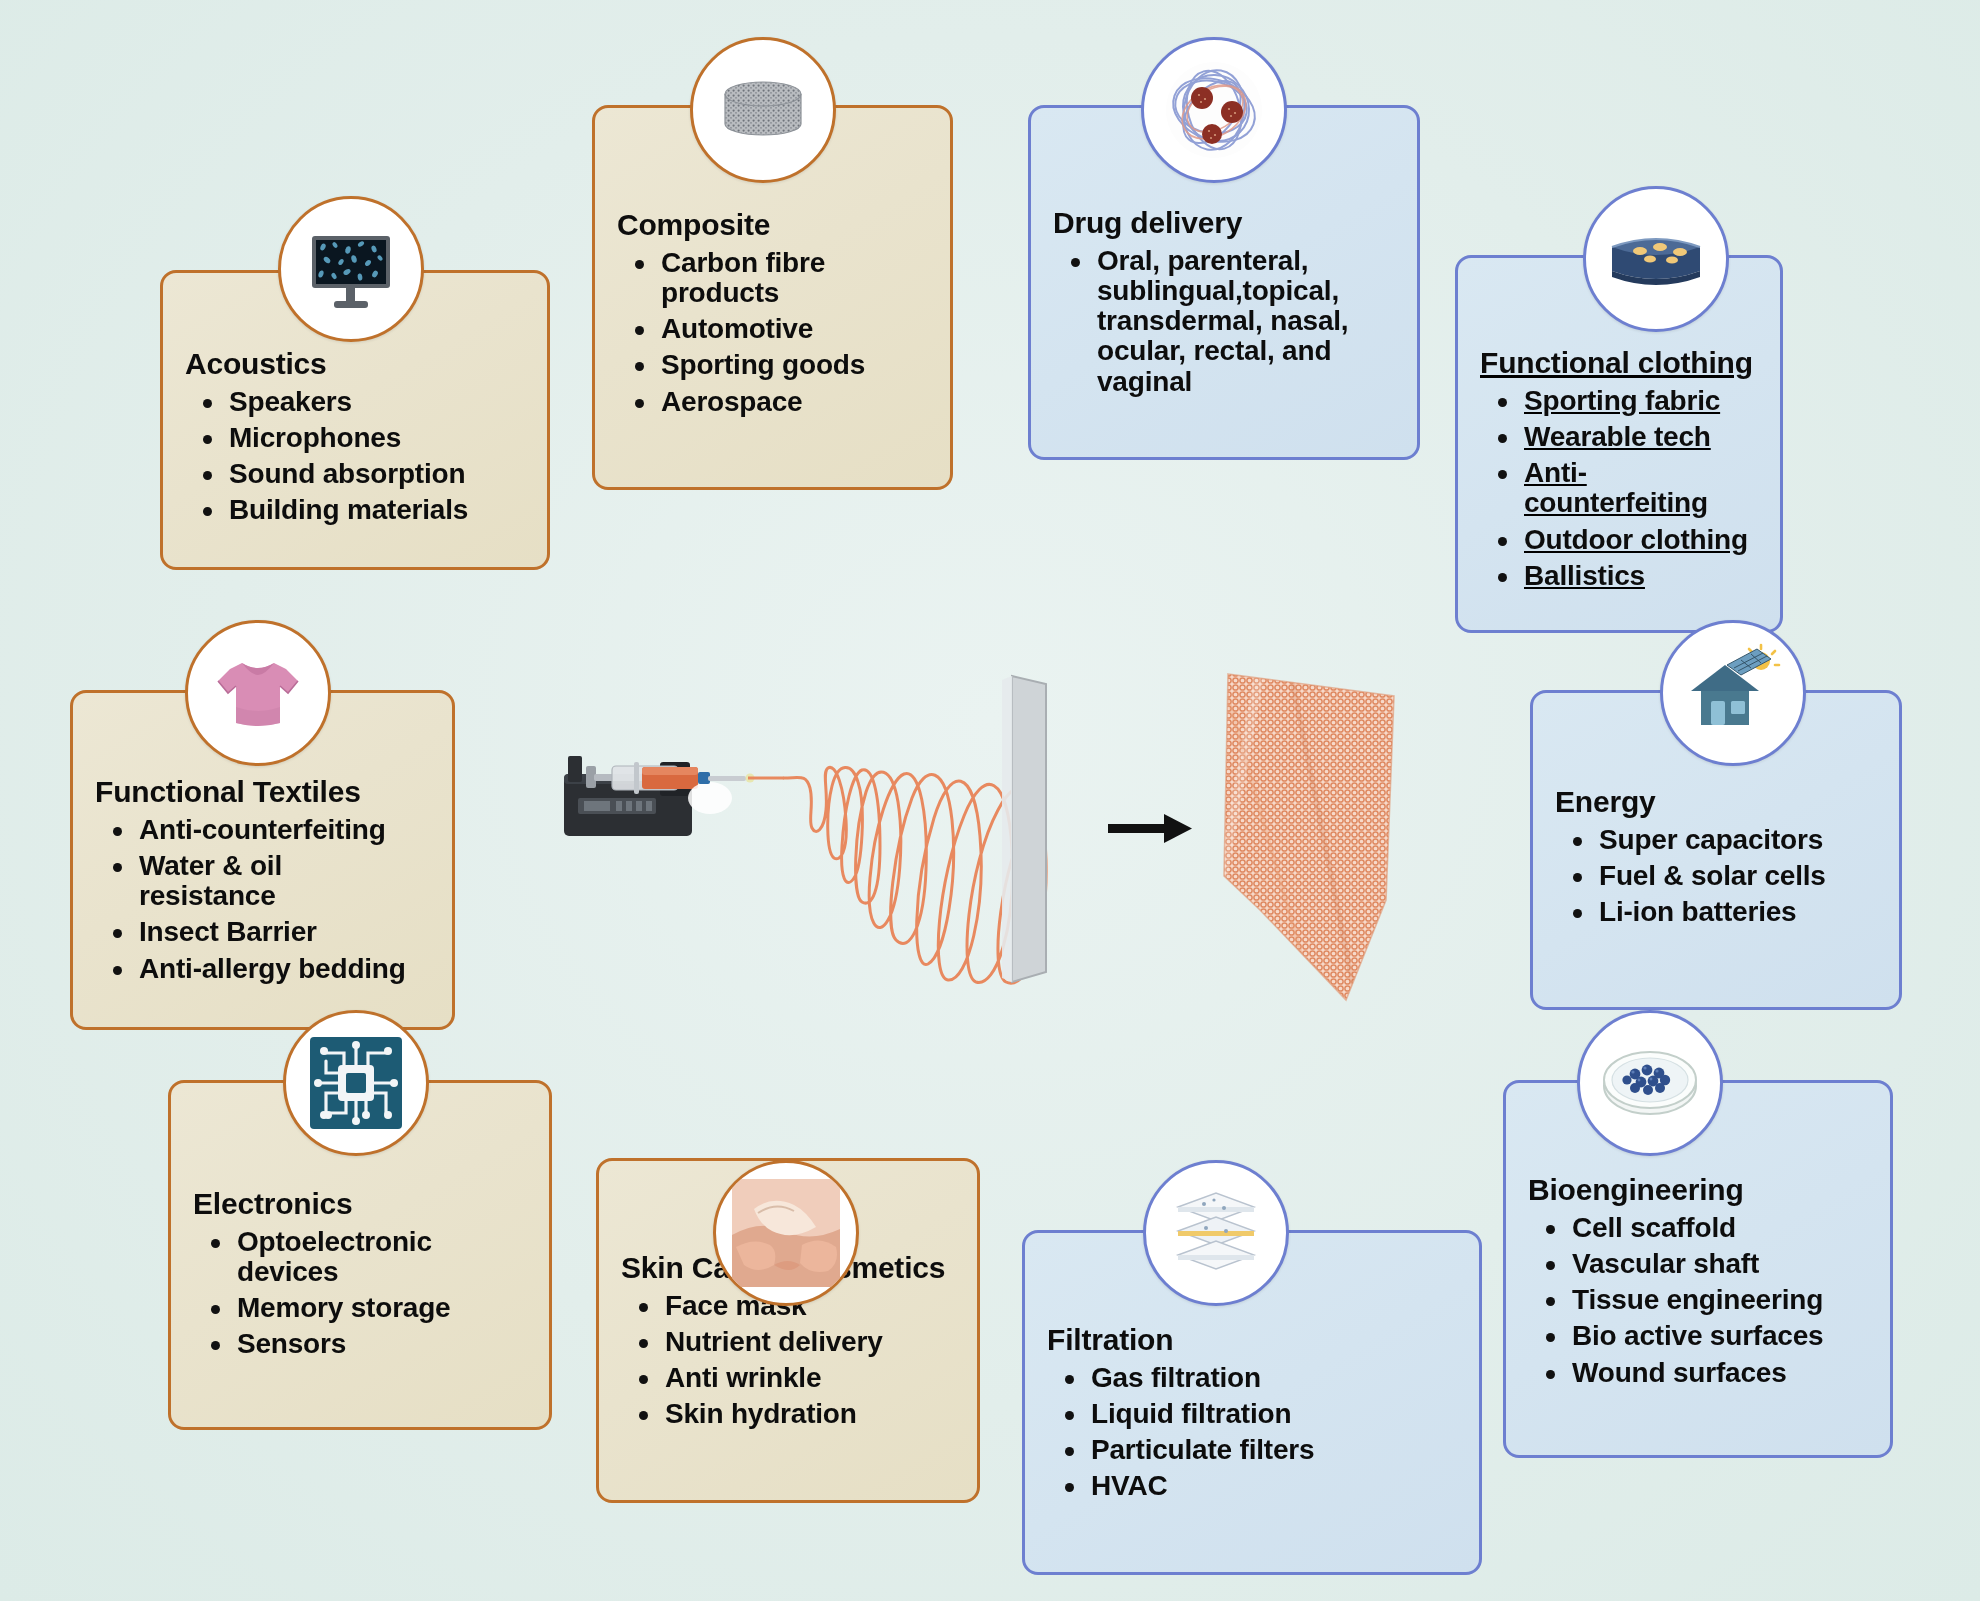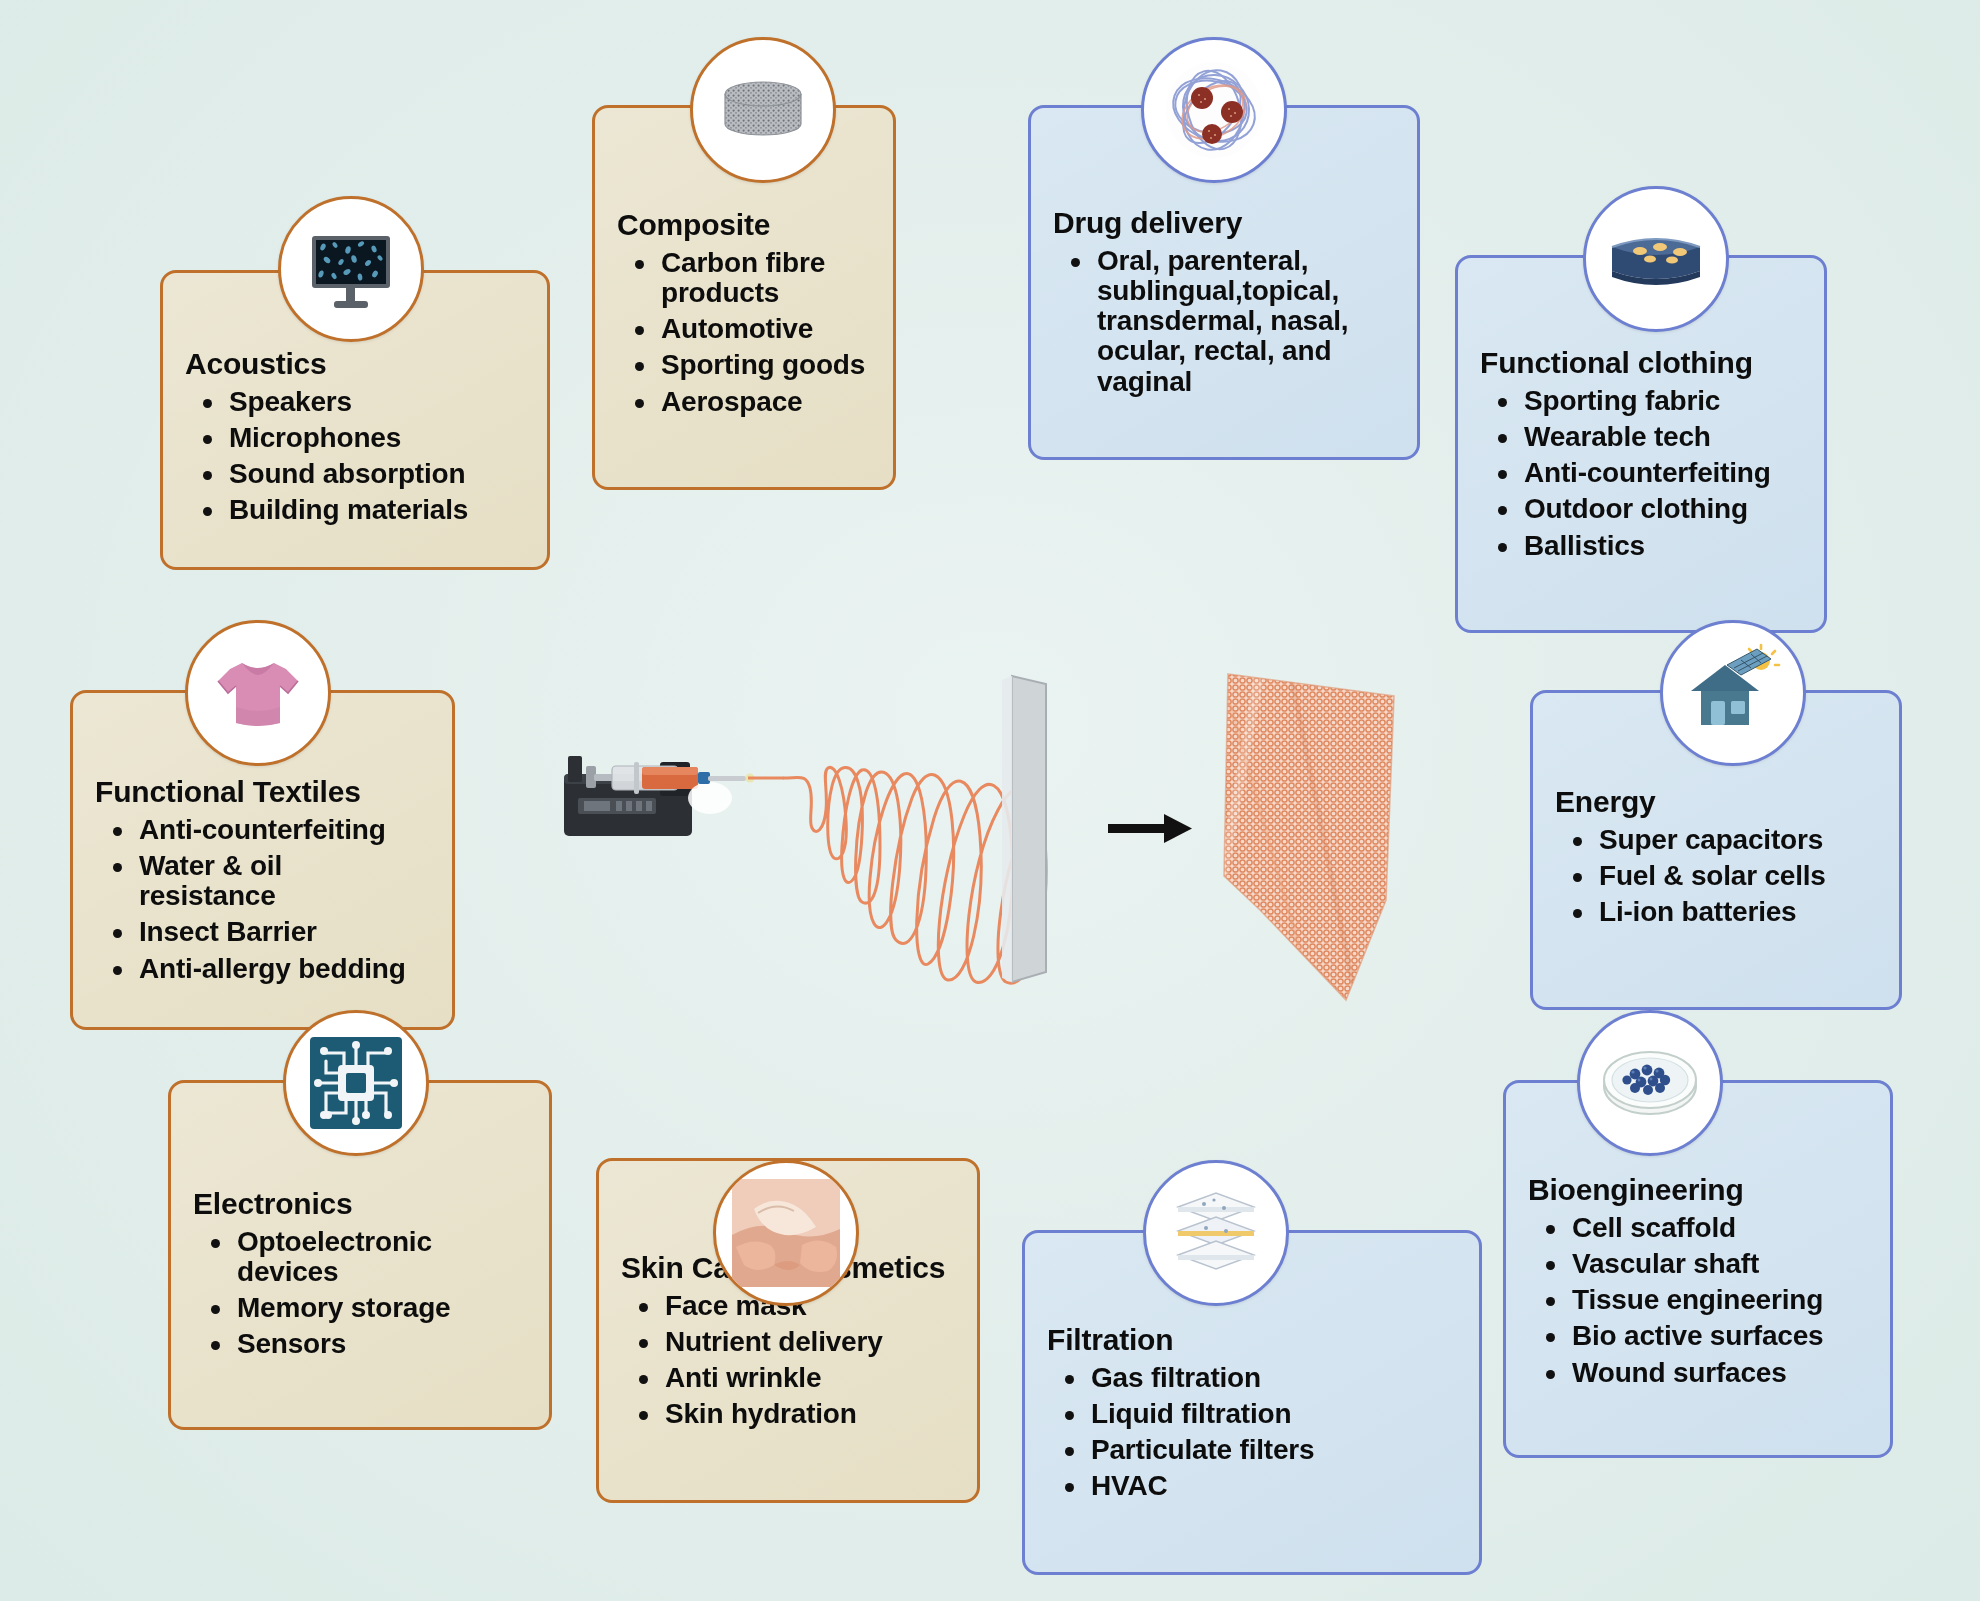--- a/index.html
+++ b/index.html
@@ -128,7 +128,7 @@
     </svg>
   </div>
 
-  <div class="card beige" style="left:592px;top:105px;width:304px;height:385px;">
+  <div class="card beige" style="left:592px;top:105px;width:361px;height:385px;">
     <div class="card-body" style="padding-top:100px;">
       <div class="card-title">Composite</div>
       <ul class="bullets">

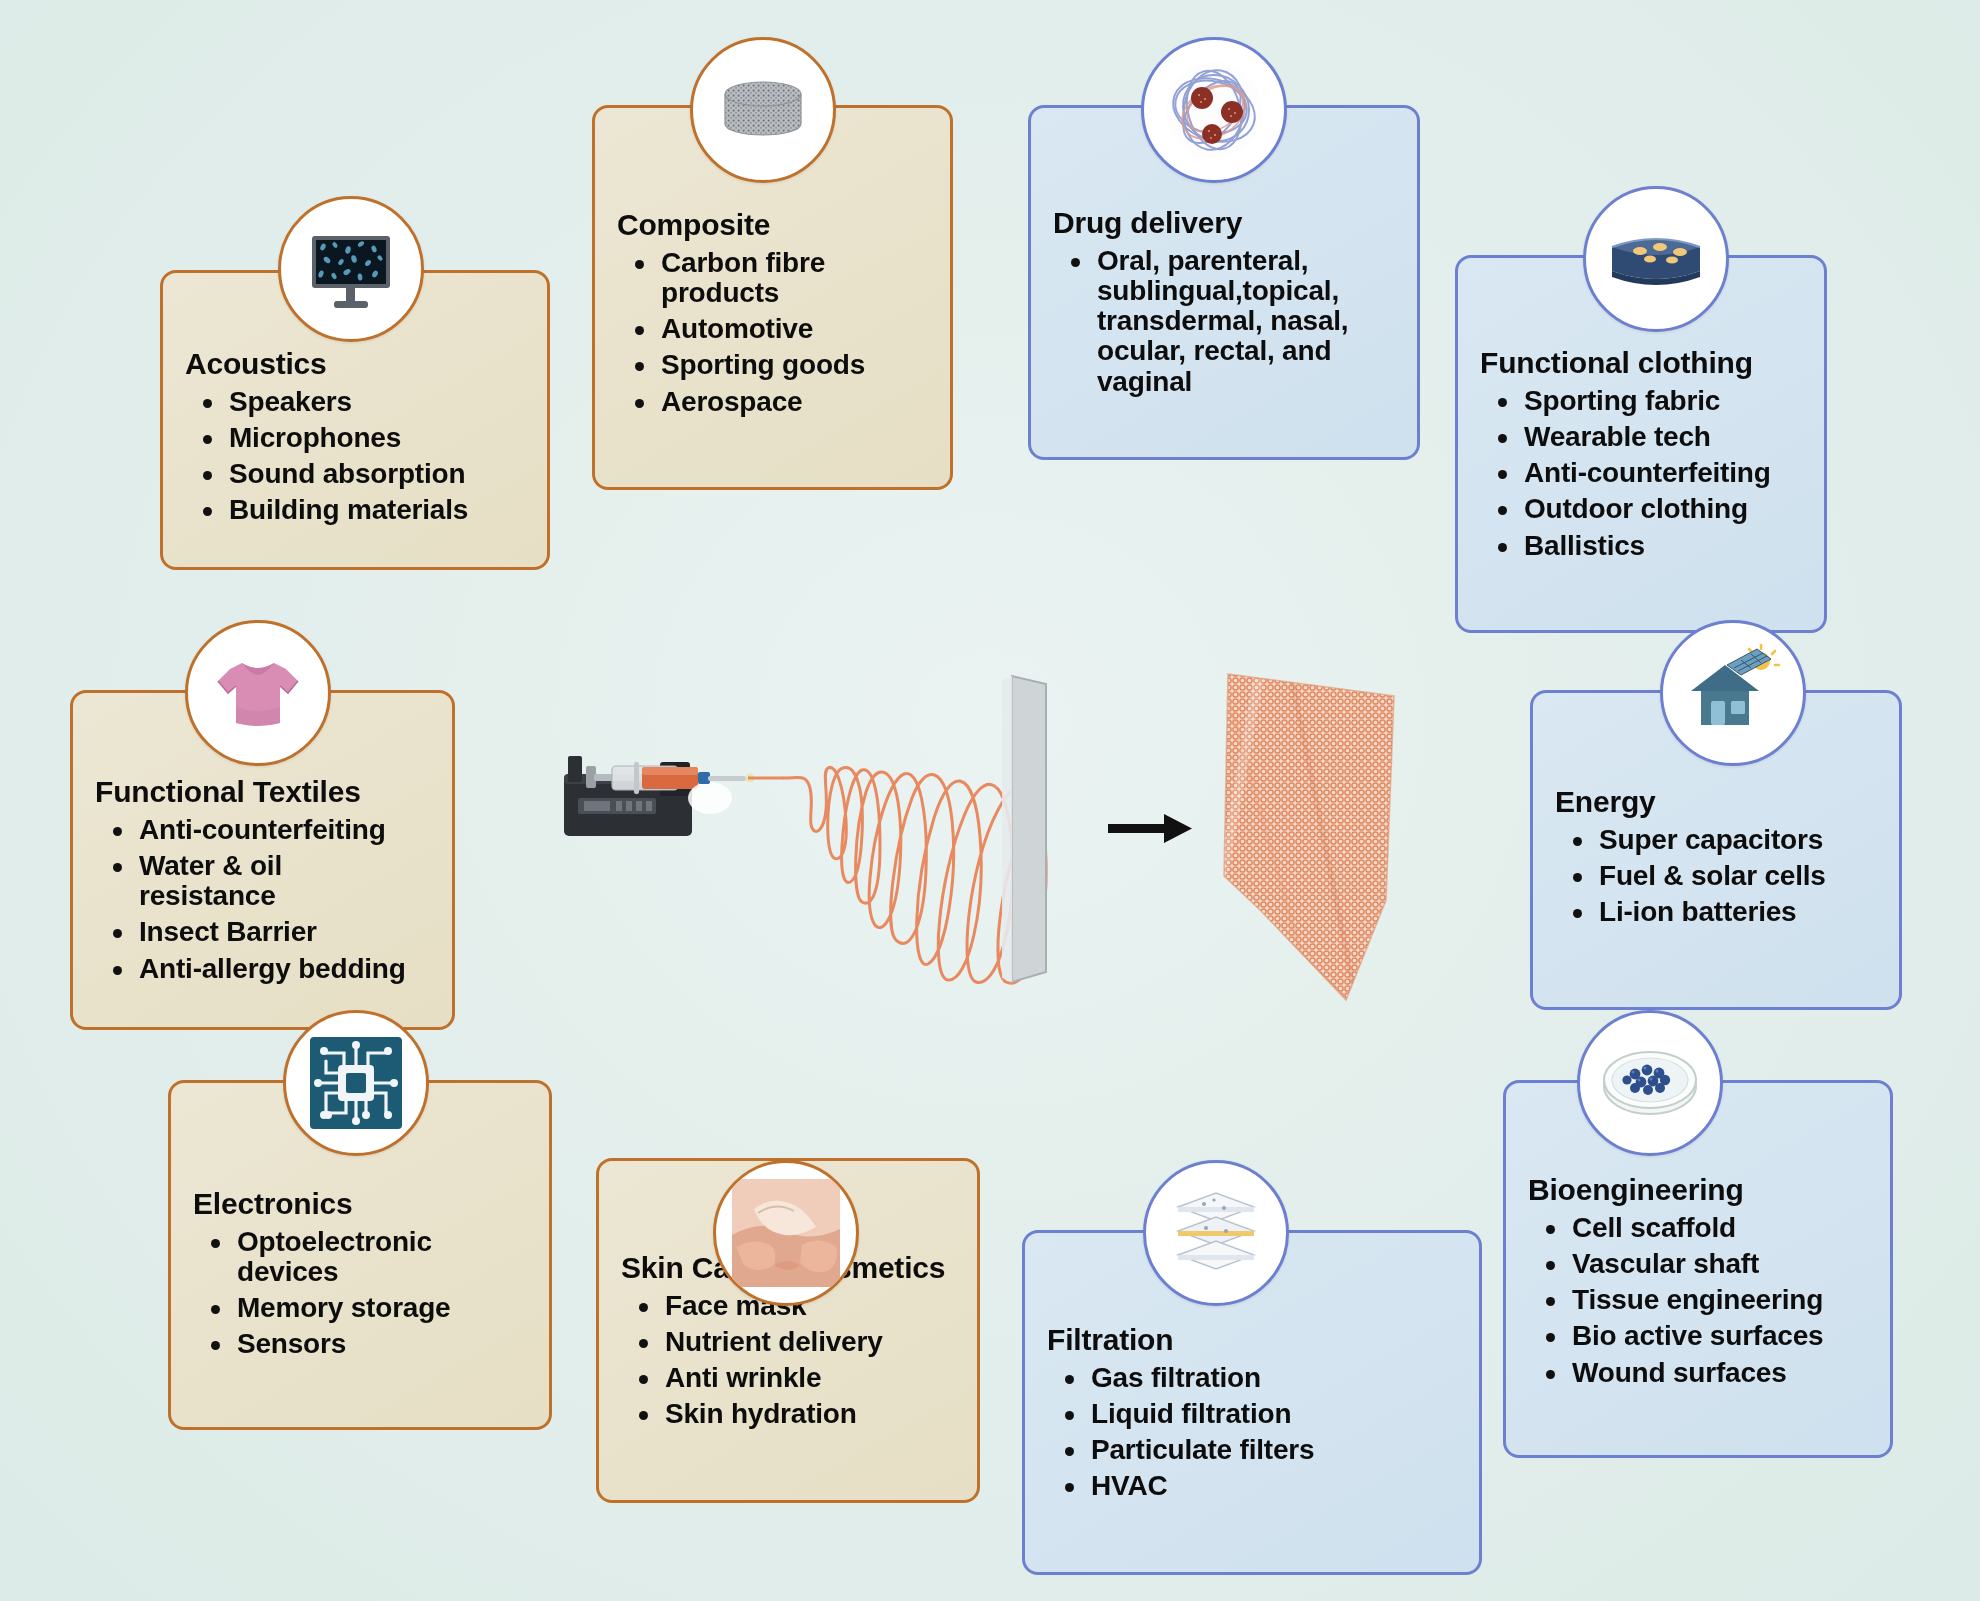--- a/index.html
+++ b/index.html
@@ -195,7 +195,7 @@
     </svg>
   </div>
 
-  <div class="card blue" style="left:1455px;top:255px;width:372px;height:378px;">
+  <div class="card blue" style="left:1455px;top:255px;width:328px;height:378px;text-decoration:underline;">
     <div class="card-body" style="padding-top:88px;">
       <div class="card-title">Functional clothing</div>
       <ul class="bullets">

